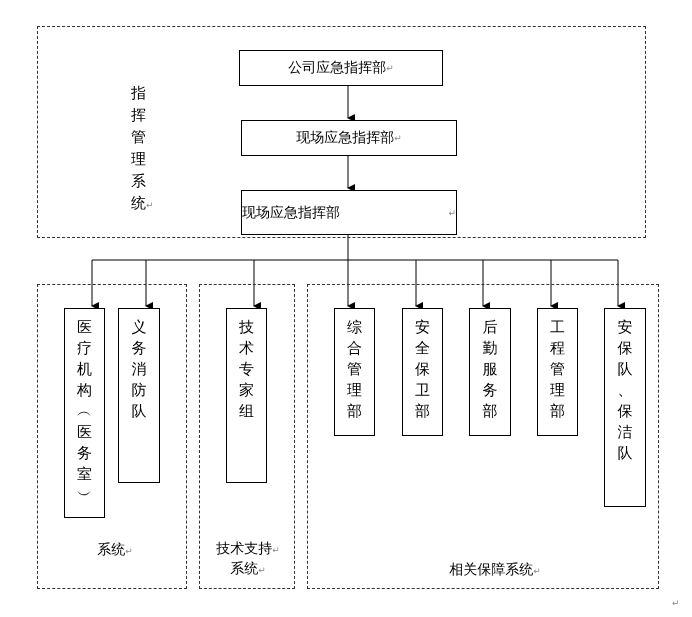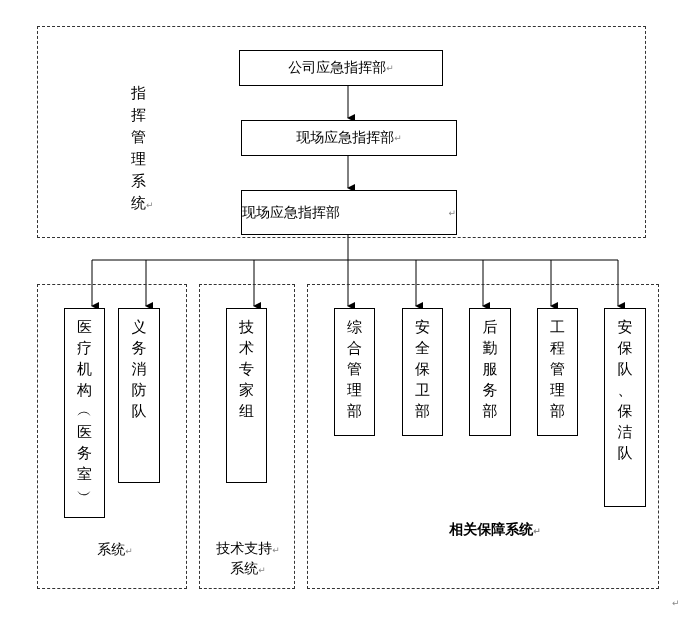--- a/index.html
+++ b/index.html
@@ -137,7 +137,7 @@
   <span>洁</span>
   <span>队</span>
 </div>
-<div class="label" style="left:420px;top:520px;width:150px;font-weight:bold;">
+<div class="label" style="left:420px;top:560px;width:150px;">
   <span>相关保障系统</span><span class="ret">↵</span>
 </div>
 

